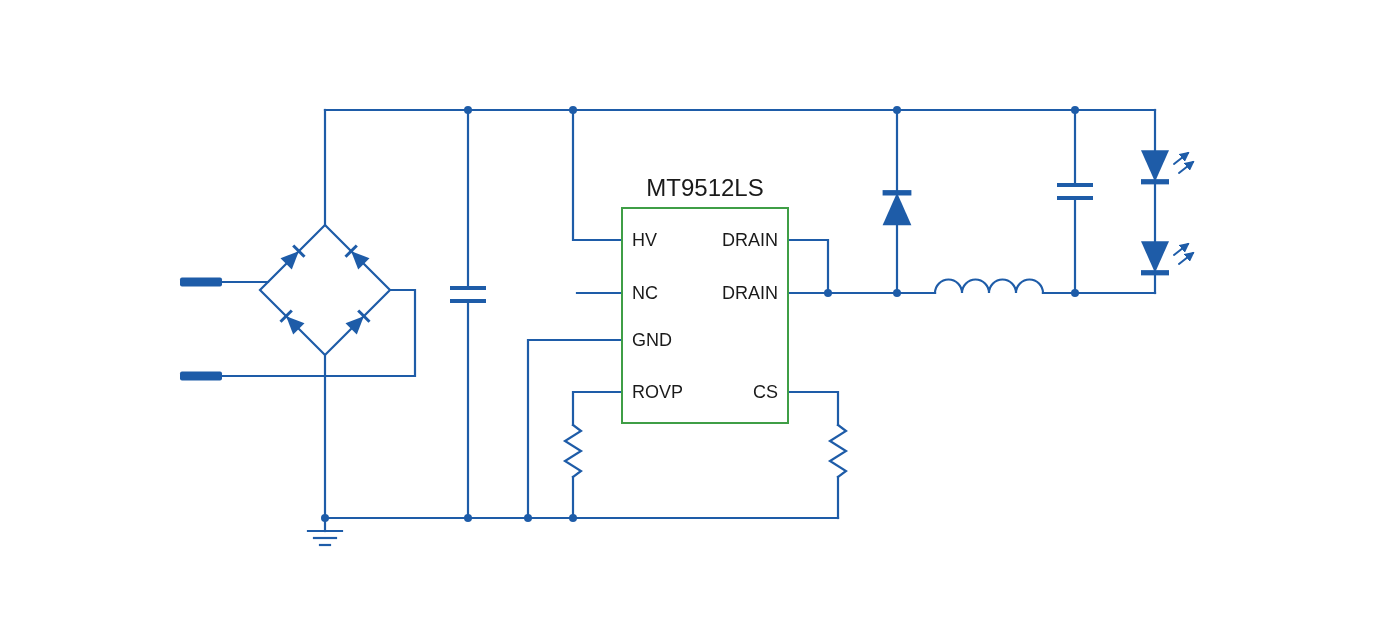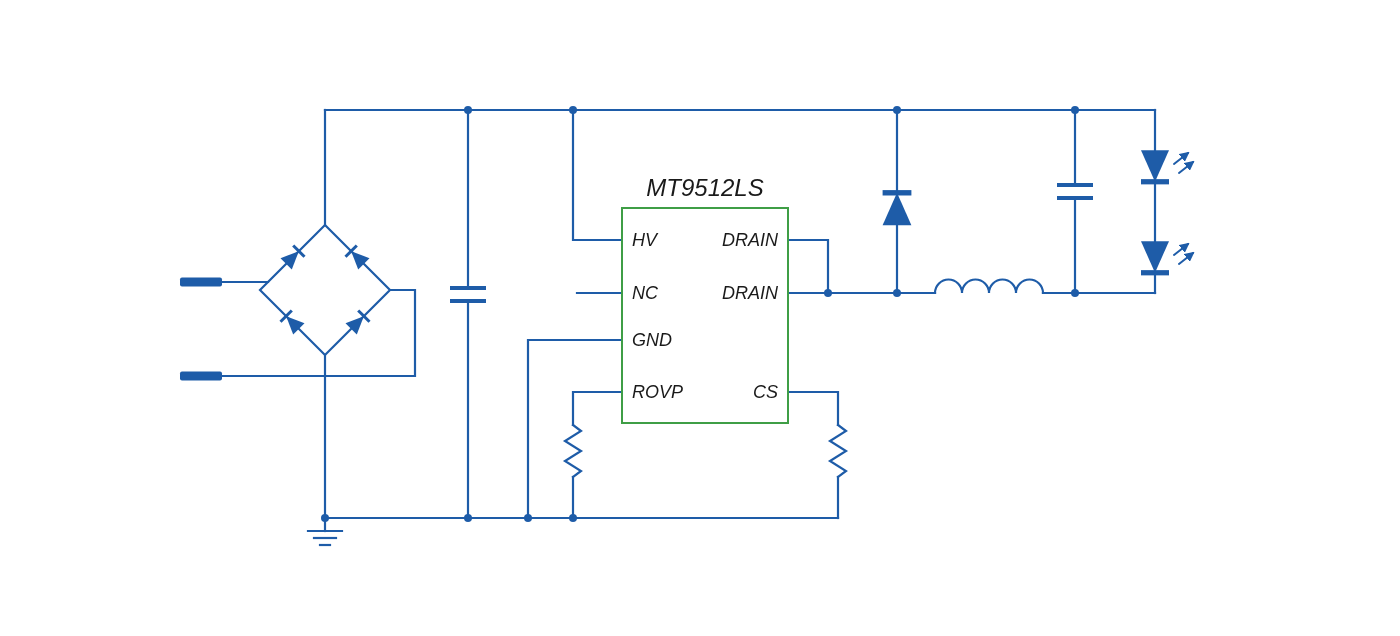--- a/index.html
+++ b/index.html
@@ -13,7 +13,6 @@
     height: 636px;
     background: var(--canvas-bg, #ffffff);
     overflow: hidden;
-    font-style: italic;
   }
   svg { display: block; }
   .wire {

